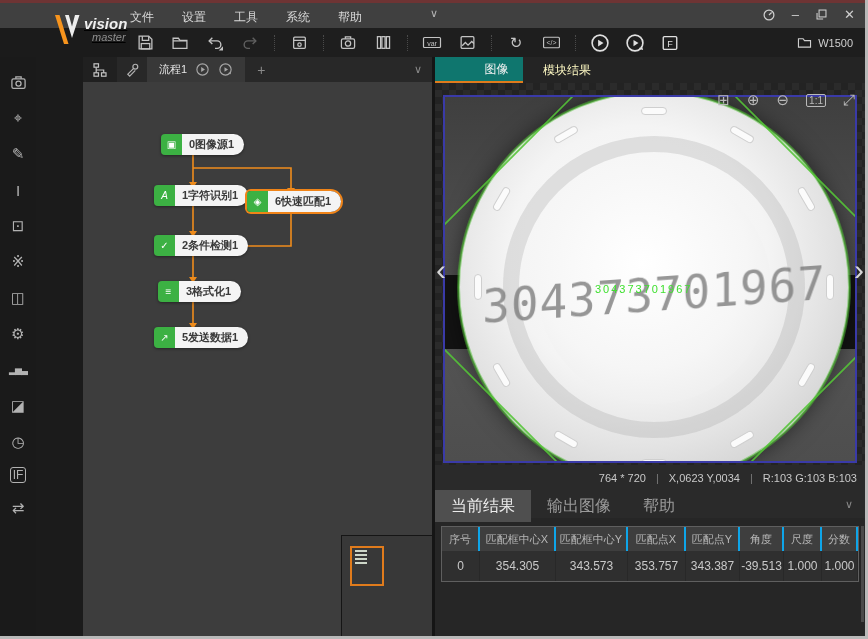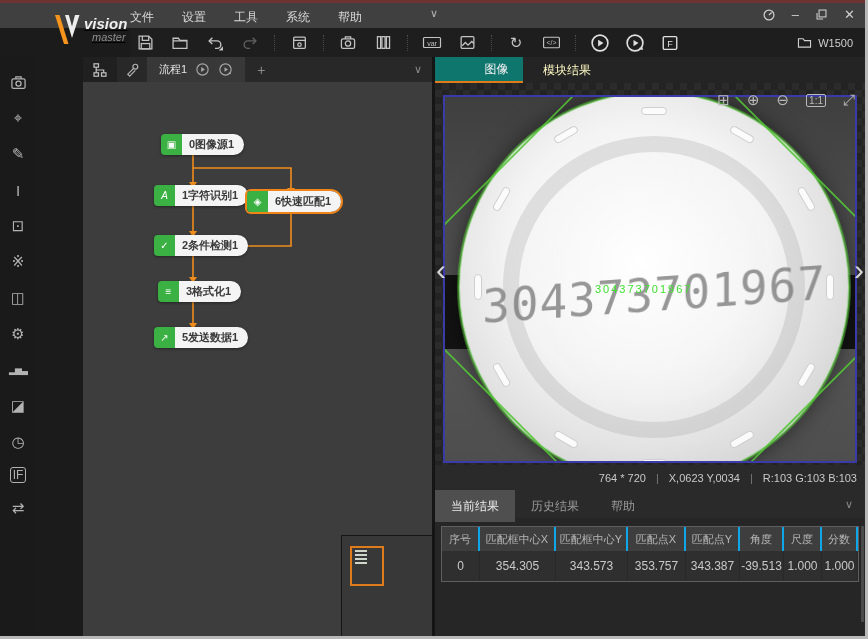--- a/index.html
+++ b/index.html
@@ -114,7 +114,7 @@
   .statusbar .sep{ color:#7a7a7a; }
 
   .restabs{ height:28px; background:#2a2a2a; display:flex; align-items:stretch; }
-  .restab{ padding:16px 16px; display:flex; align-items:center; color:#9a9a9a; font-size:12px; }
+  .restab{ padding:16px 16px; display:flex; align-items:center; color:#9a9a9a; font-size:16px; }
   .restab.active{ background:#4f4f4f; color:#ececec; }
   .res-caret{ margin-left:auto; margin-right:12px; color:#8a8a8a; font-size:11px; align-self:center; }
 

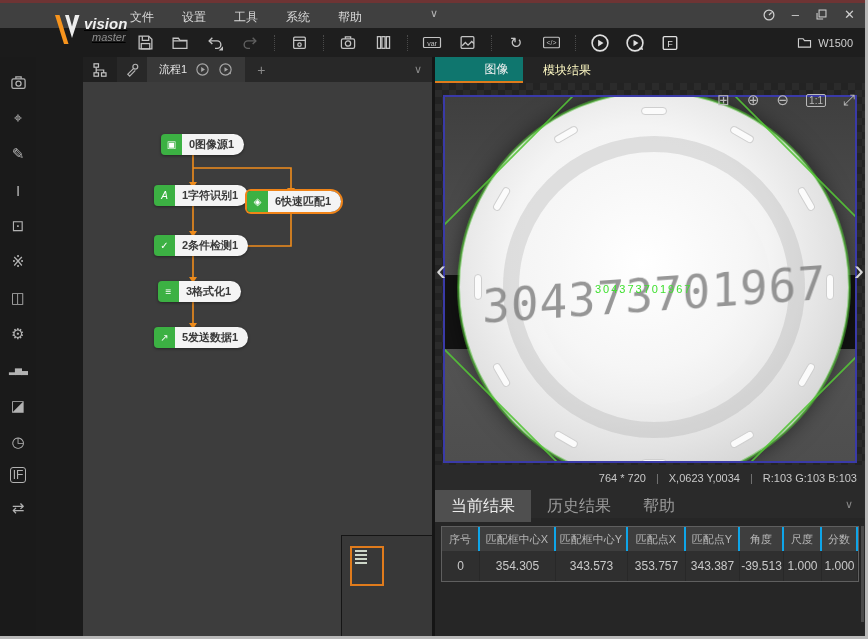--- a/index.html
+++ b/index.html
@@ -453,7 +453,7 @@
 
       <div class="restabs">
         <span class="restab active">当前结果</span>
-        <span class="restab">历史结果</span>
+        <span class="restab">输出图像</span>
         <span class="restab">帮助</span>
         <span class="res-caret">∨</span>
       </div>

